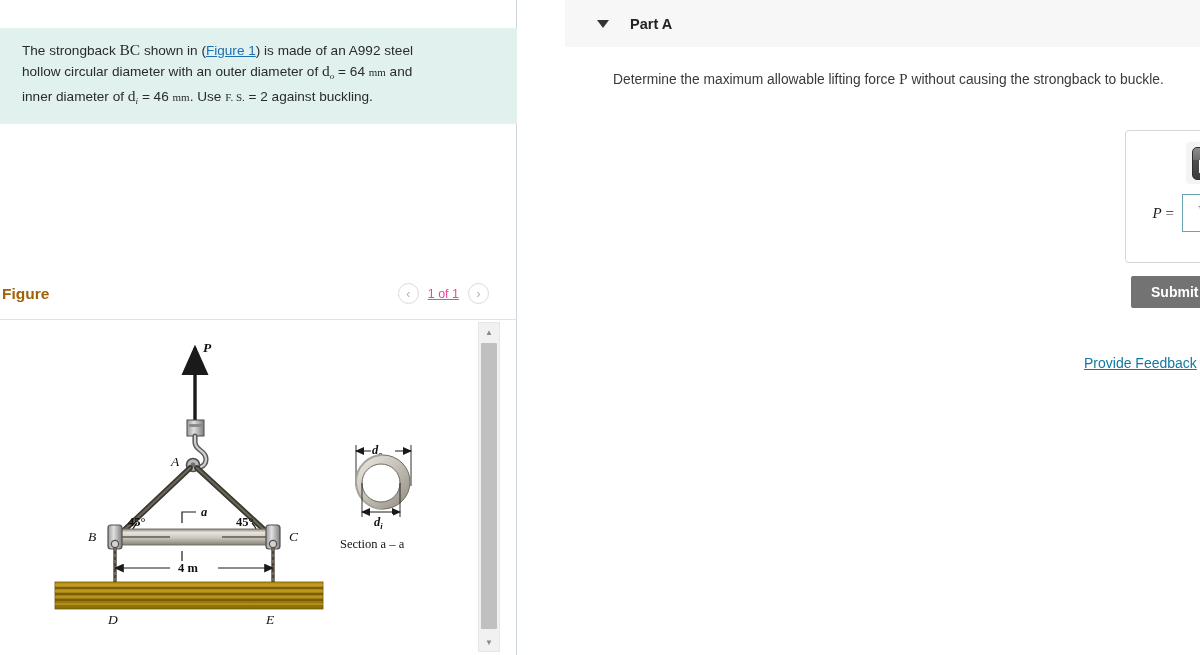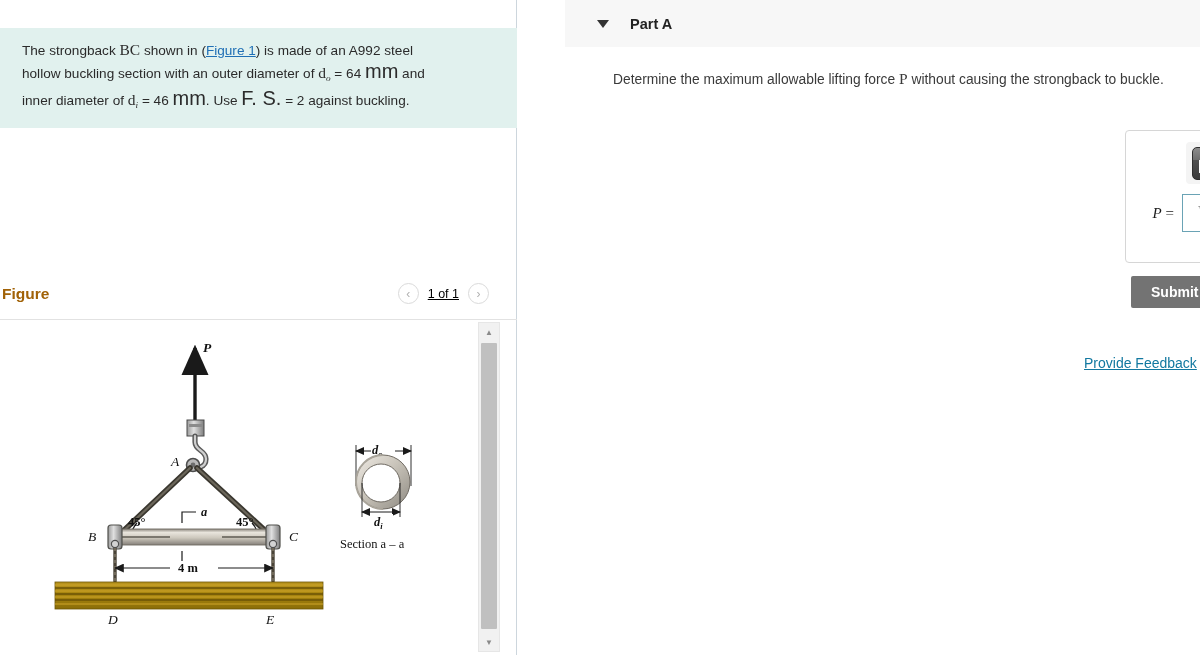--- a/index.html
+++ b/index.html
@@ -152,7 +152,7 @@
     <div class="problem-box">
       <div class="problem-text">
         <span>The strongback </span><span class="mathit">BC</span><span> shown in (</span><a class="figlink" href="#">Figure 1</a><span>) is made of an A992 steel</span><br>
-        <span>hollow buckling section with an outer diameter of </span><span class="mathit">d</span><span class="mathit sub">o</span><span> = 64 </span><span class="mathrm">mm</span><span> and</span><br>
+        <span>hollow circular diameter with an outer diameter of </span><span class="mathit">d</span><span class="mathit sub">o</span><span> = 64 </span><span class="mathrm">mm</span><span> and</span><br>
         <span>inner diameter of </span><span class="mathit">d</span><span class="mathit sub">i</span><span> = 46 </span><span class="mathrm">mm</span><span>. Use </span><span class="mathrm">F. S.</span><span> = 2 against buckling.</span>
       </div>
     </div>

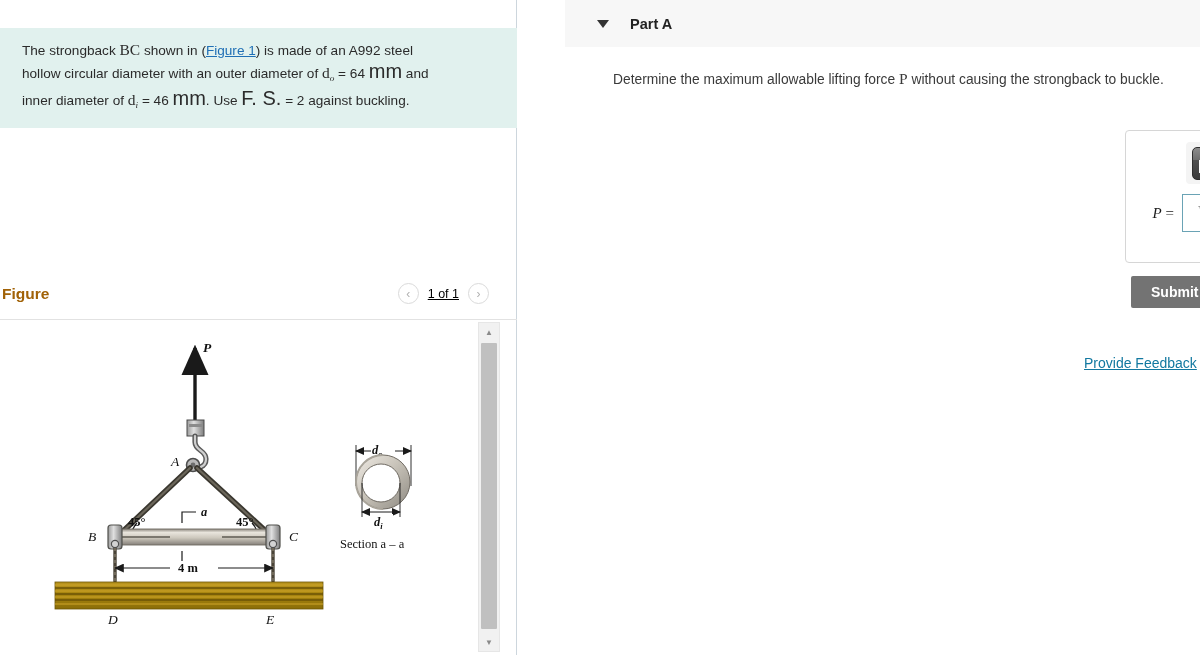--- a/index.html
+++ b/index.html
@@ -29,7 +29,7 @@
     font-size: 13.6px; line-height: 20px; color: #2b2b2b;
   }
   .mathit { font-family: "Liberation Serif", serif; font-size: 15.5px; }
-  .mathrm { font-family: Liberation Sans, sans-serif; font-style: normal; font-size: 20px; }
+  .mathrm { font-family: Liberation Serif, serif; font-style: normal; font-size: 11px; }
   .sub { font-size: 0.68em; vertical-align: -0.28em; font-style: italic; }
   a.figlink { color: #1f6fb5; text-decoration: underline; margin-top: 36px; }
 

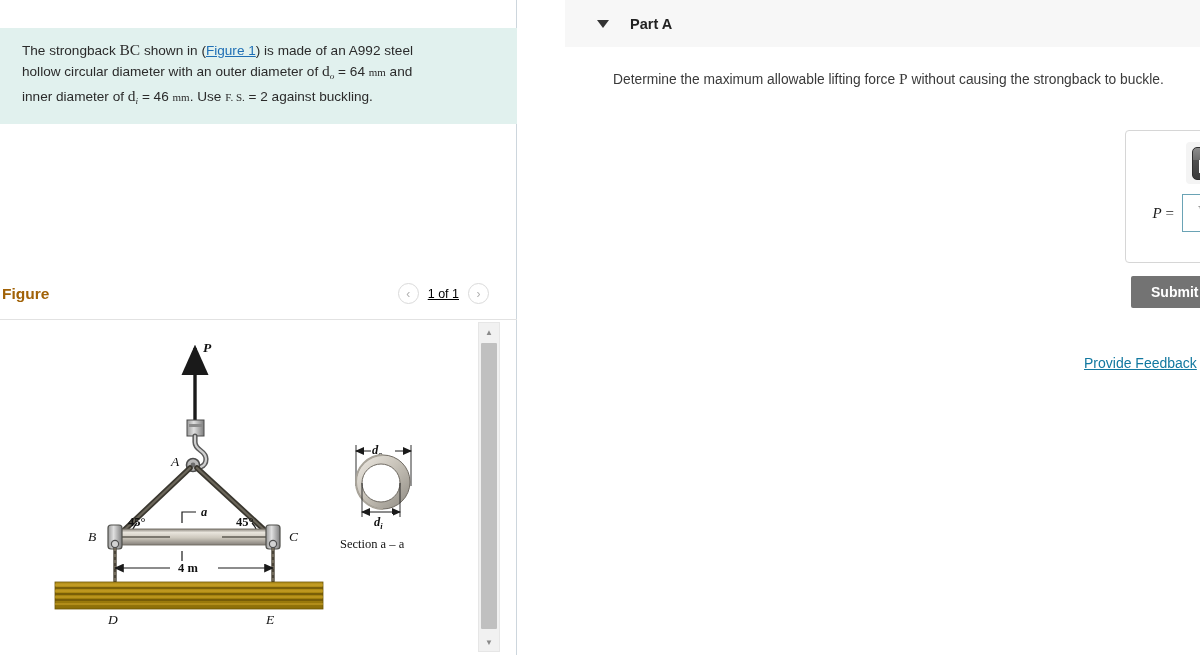--- a/index.html
+++ b/index.html
@@ -47,7 +47,7 @@
     display: flex; align-items: center; justify-content: center;
     font-size: 12px; background: #fff;
   }
-  .nav-count { font-size: 12.5px; color: #000000; text-decoration: underline; }
+  .nav-count { font-size: 12.5px; color: #ec4899; text-decoration: underline; }
 
   .figure-rule {
     position: absolute; left: 0; top: 319px; width: 517px; height: 1px; background: #e2e2e2;

